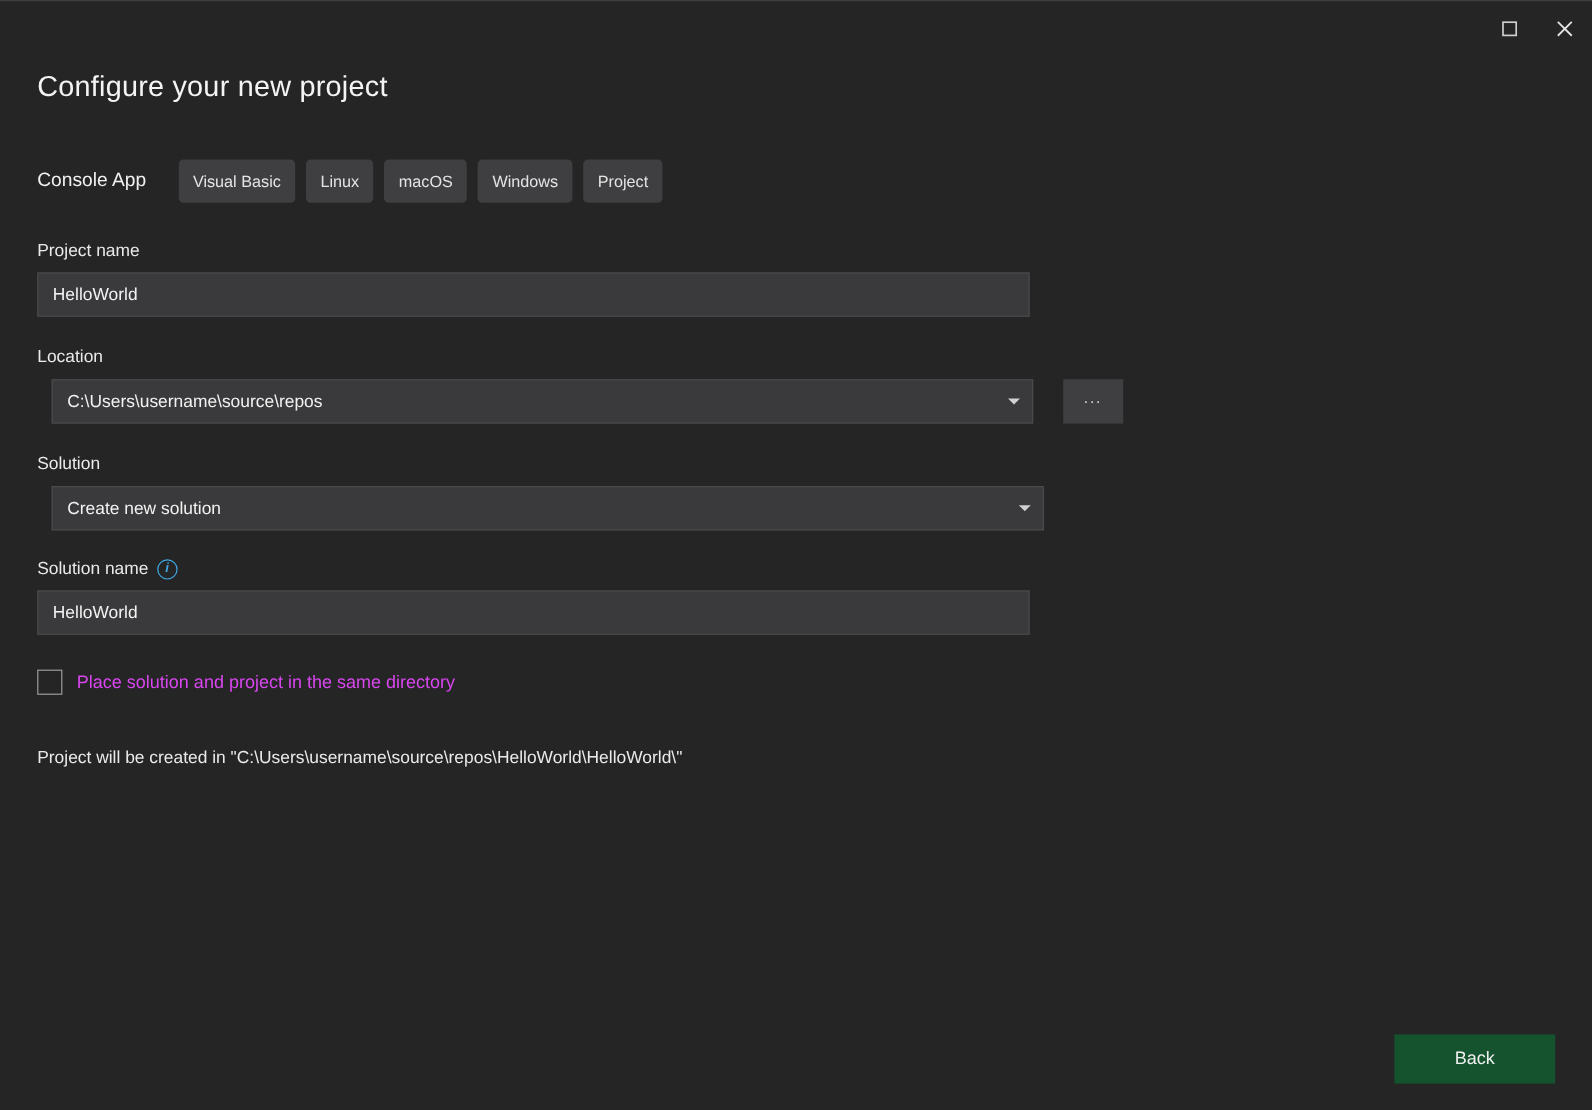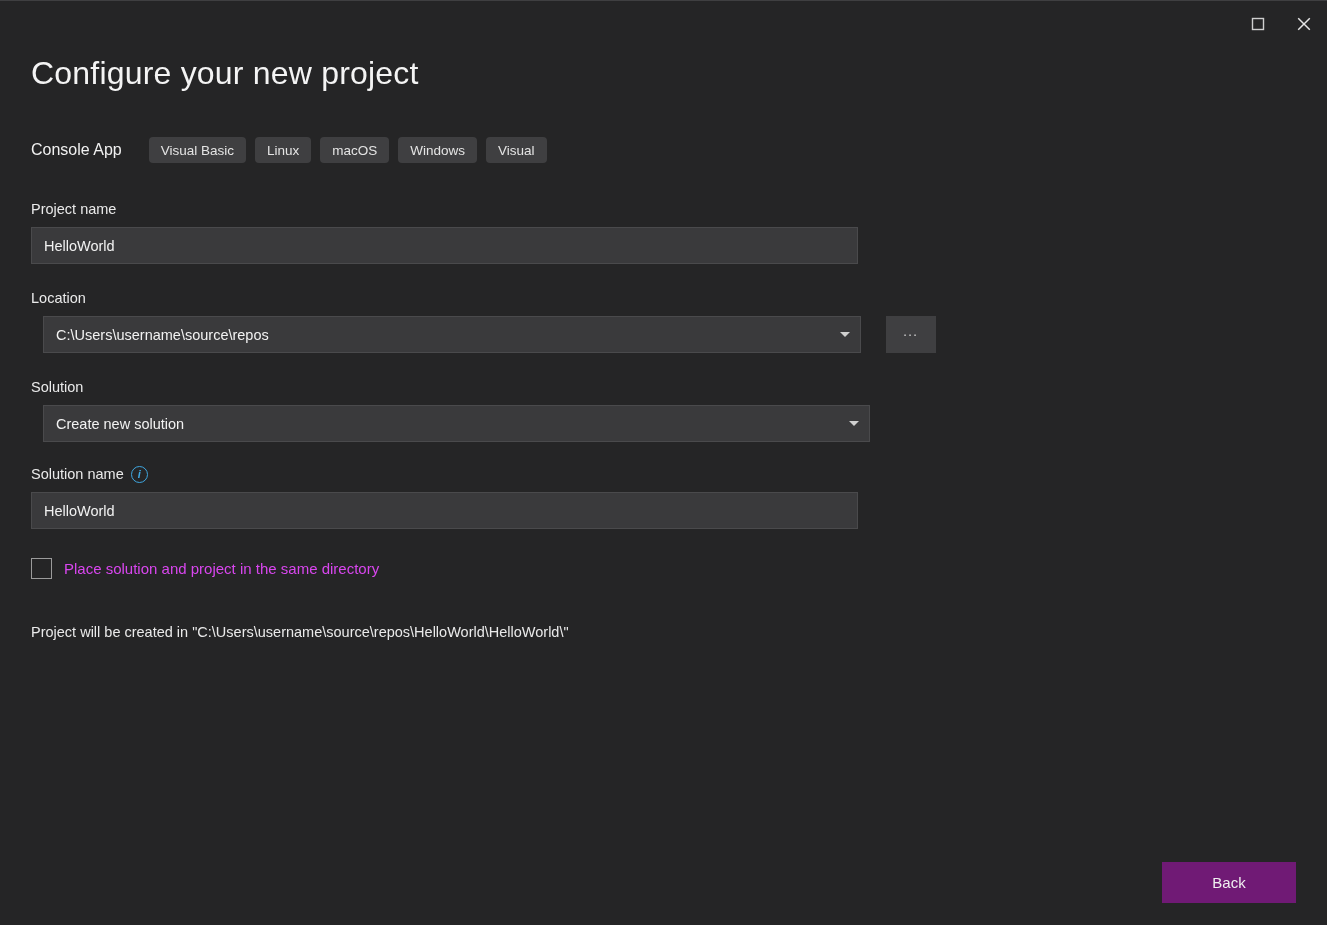--- a/index.html
+++ b/index.html
@@ -51,7 +51,7 @@
     position: absolute;
     left: 31px;
     top: 50px;
-    font-size: 32px;
+    font-size: 24px;
     font-weight: 400;
     line-height: 44px;
     color: #f4f4f4;

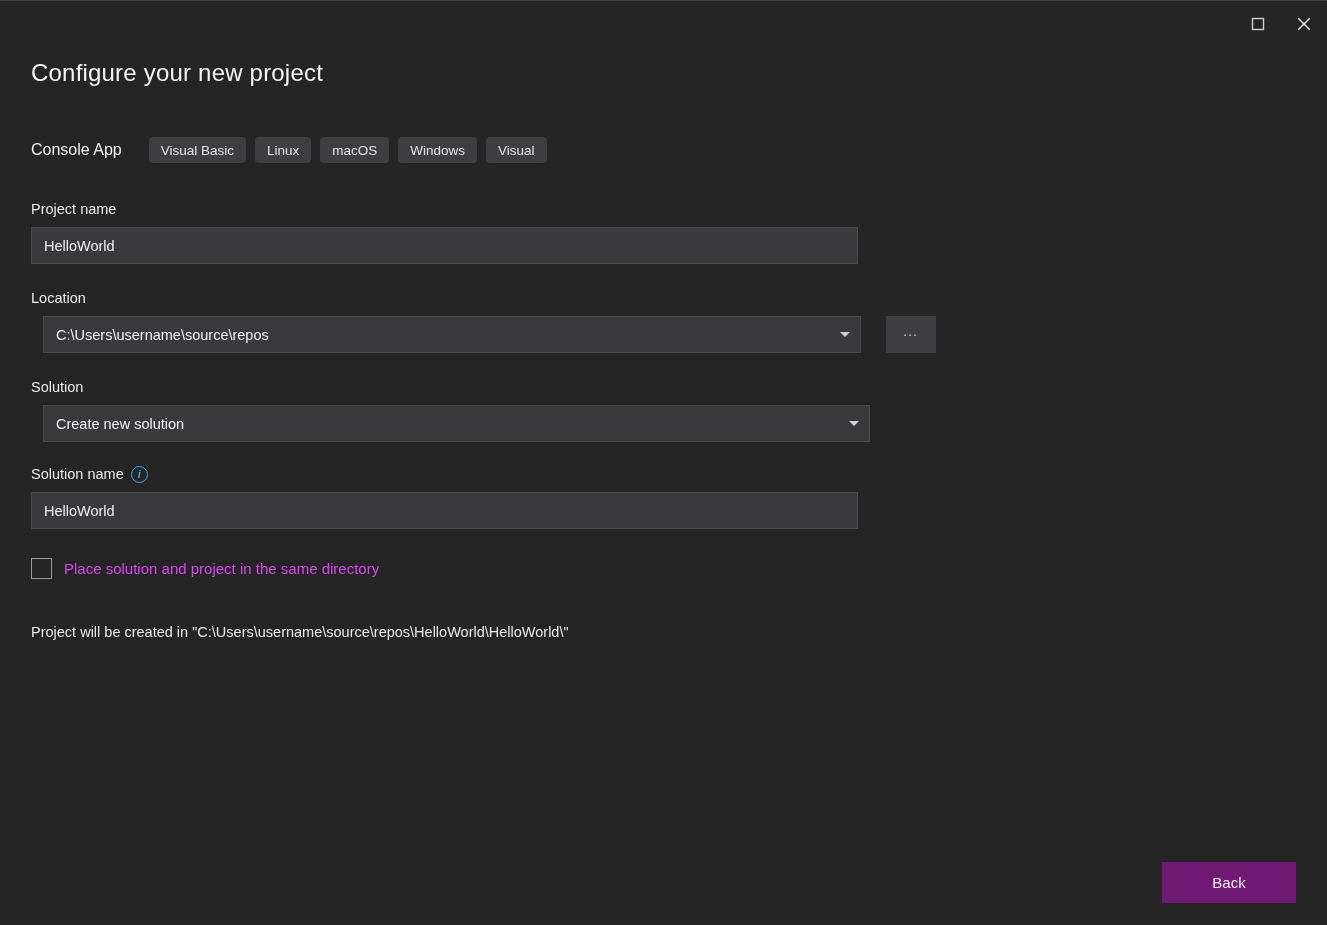--- a/index.html
+++ b/index.html
@@ -77,7 +77,7 @@
     display: inline-flex;
     align-items: center;
     justify-content: center;
-    height: 26px;
+    height: 36px;
     padding: 0 12px;
     margin-right: 9px;
     background: #3f3f41;

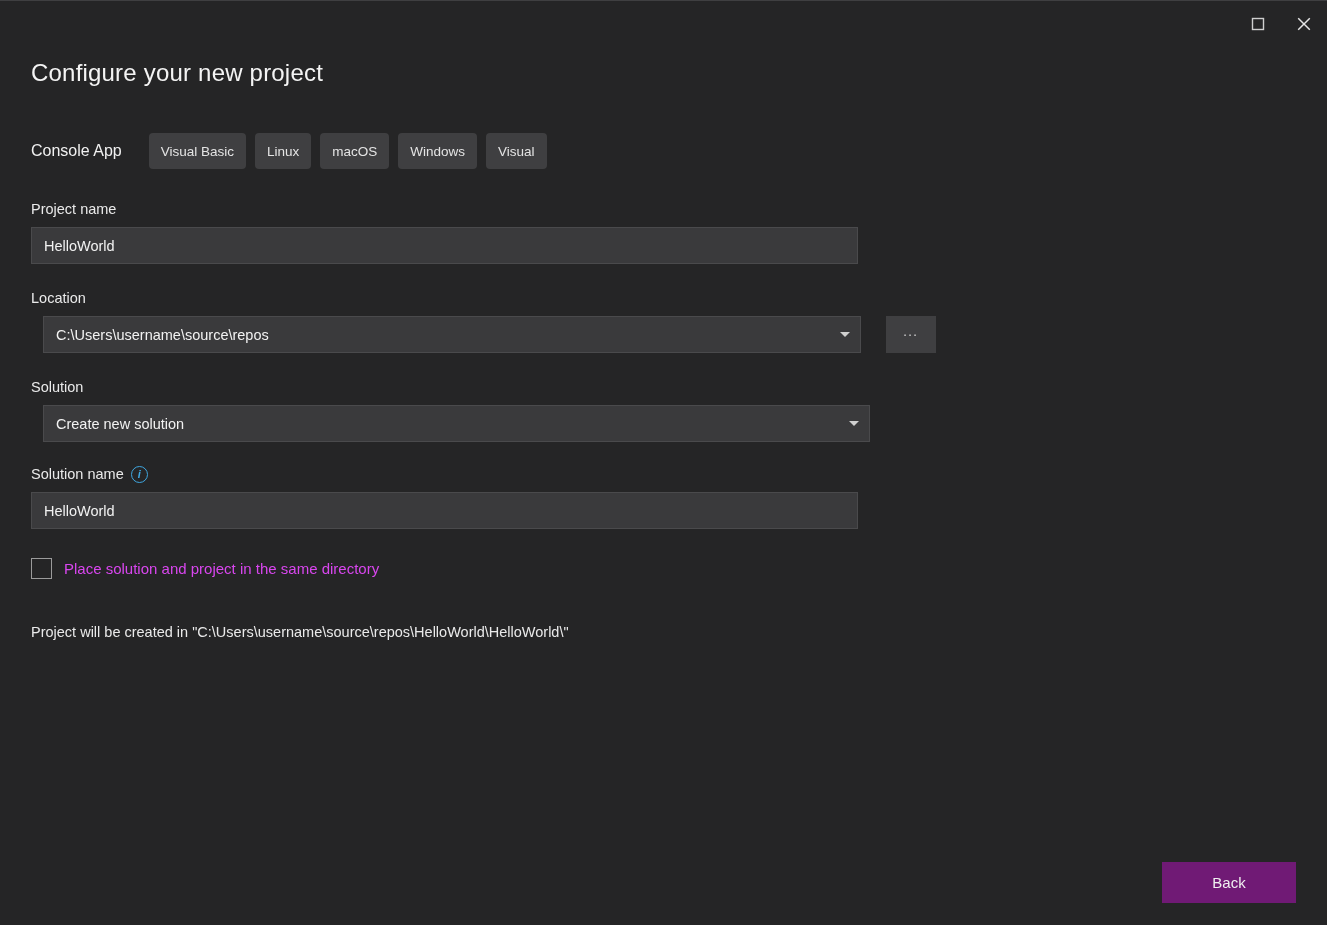--- a/index.html
+++ b/index.html
@@ -261,7 +261,7 @@
     <span class="tag">Linux</span>
     <span class="tag">macOS</span>
     <span class="tag">Windows</span>
-    <span class="tag">Visual</span>
+    <span class="tag">Project</span>
   </div>
 
   <div class="form">

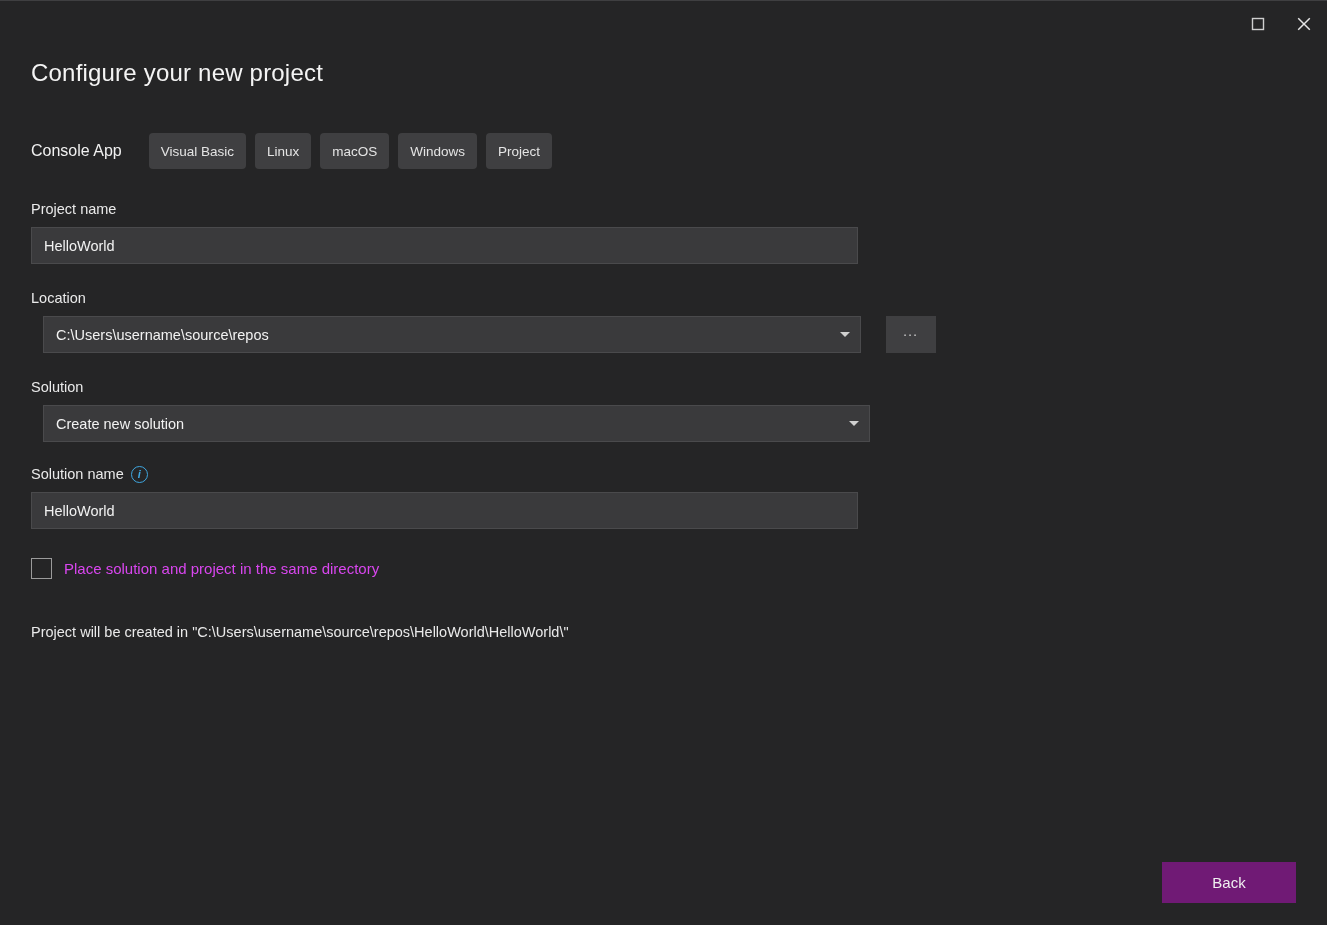--- a/index.html
+++ b/index.html
@@ -222,7 +222,7 @@
     cursor: default;
   }
   .btn-secondary {
-    background: #701a75;
+    background: #14532d;
     color: #f0f0f0;
   }
   .btn-primary {

